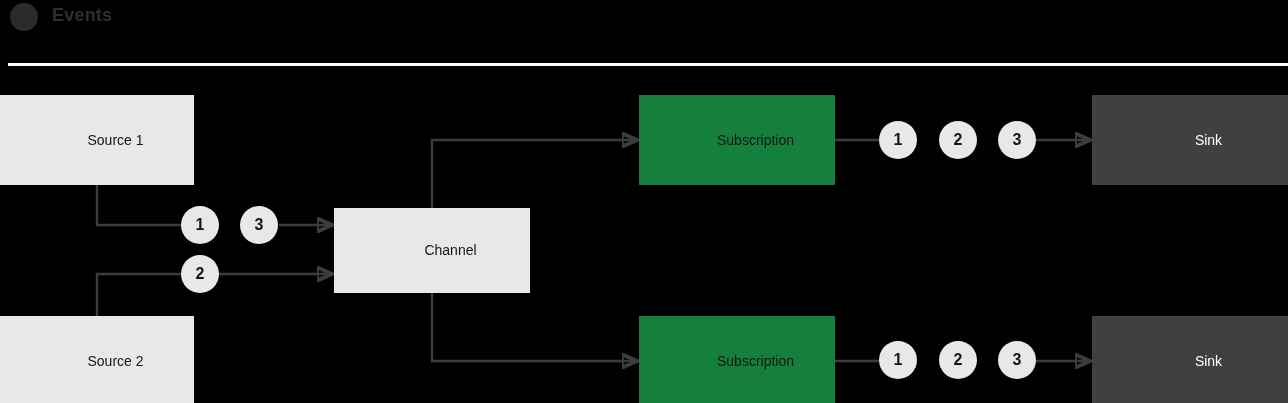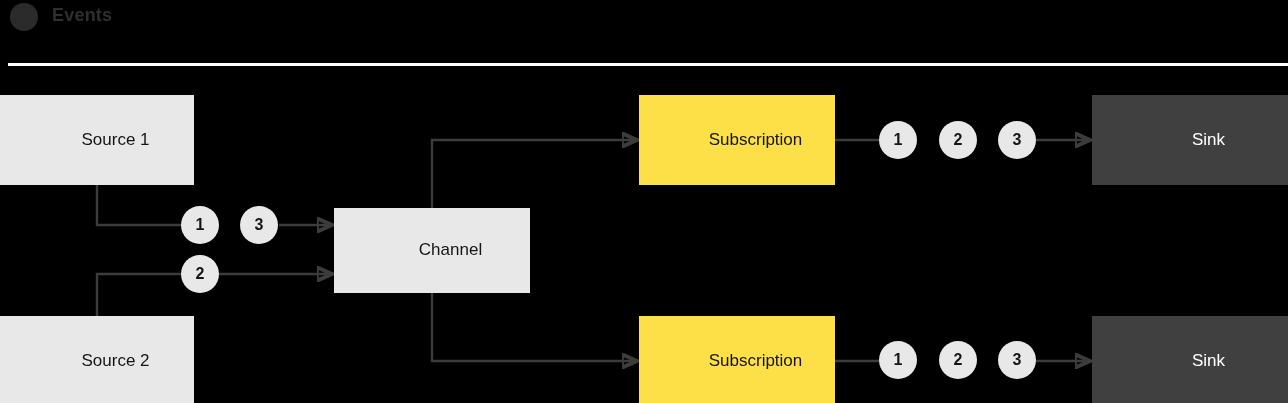--- a/index.html
+++ b/index.html
@@ -65,7 +65,7 @@
     align-items: center;
     justify-content: center;
     box-sizing: border-box;
-    font-size: 17px;
+    font-size: 14px;
     line-height: 1.2;
     text-align: center;
     padding-left: 37px;

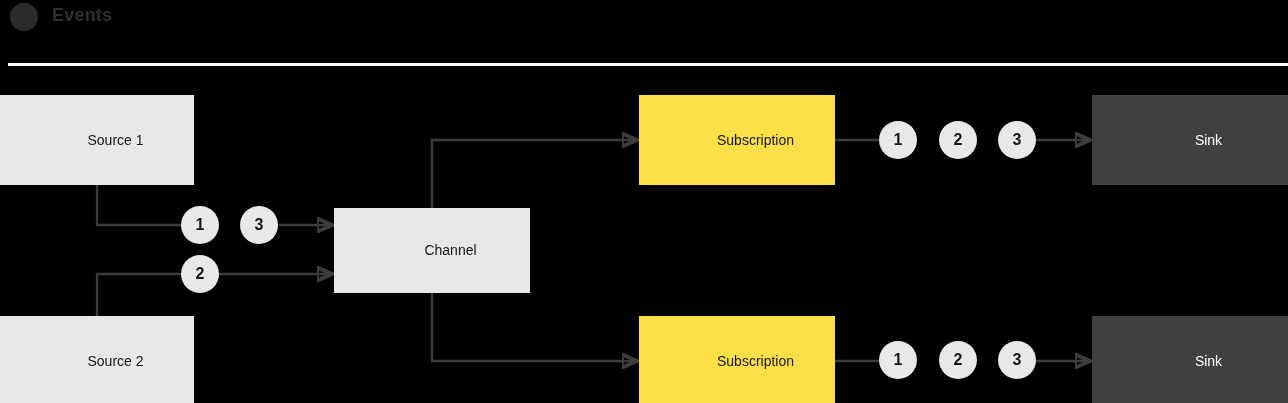--- a/index.html
+++ b/index.html
@@ -75,7 +75,7 @@
     color: #151515;
   }
   .node.lightblue {
-    background: #fde047;
+    background: #15803d;
     color: #151515;
   }
   .node.blue {

